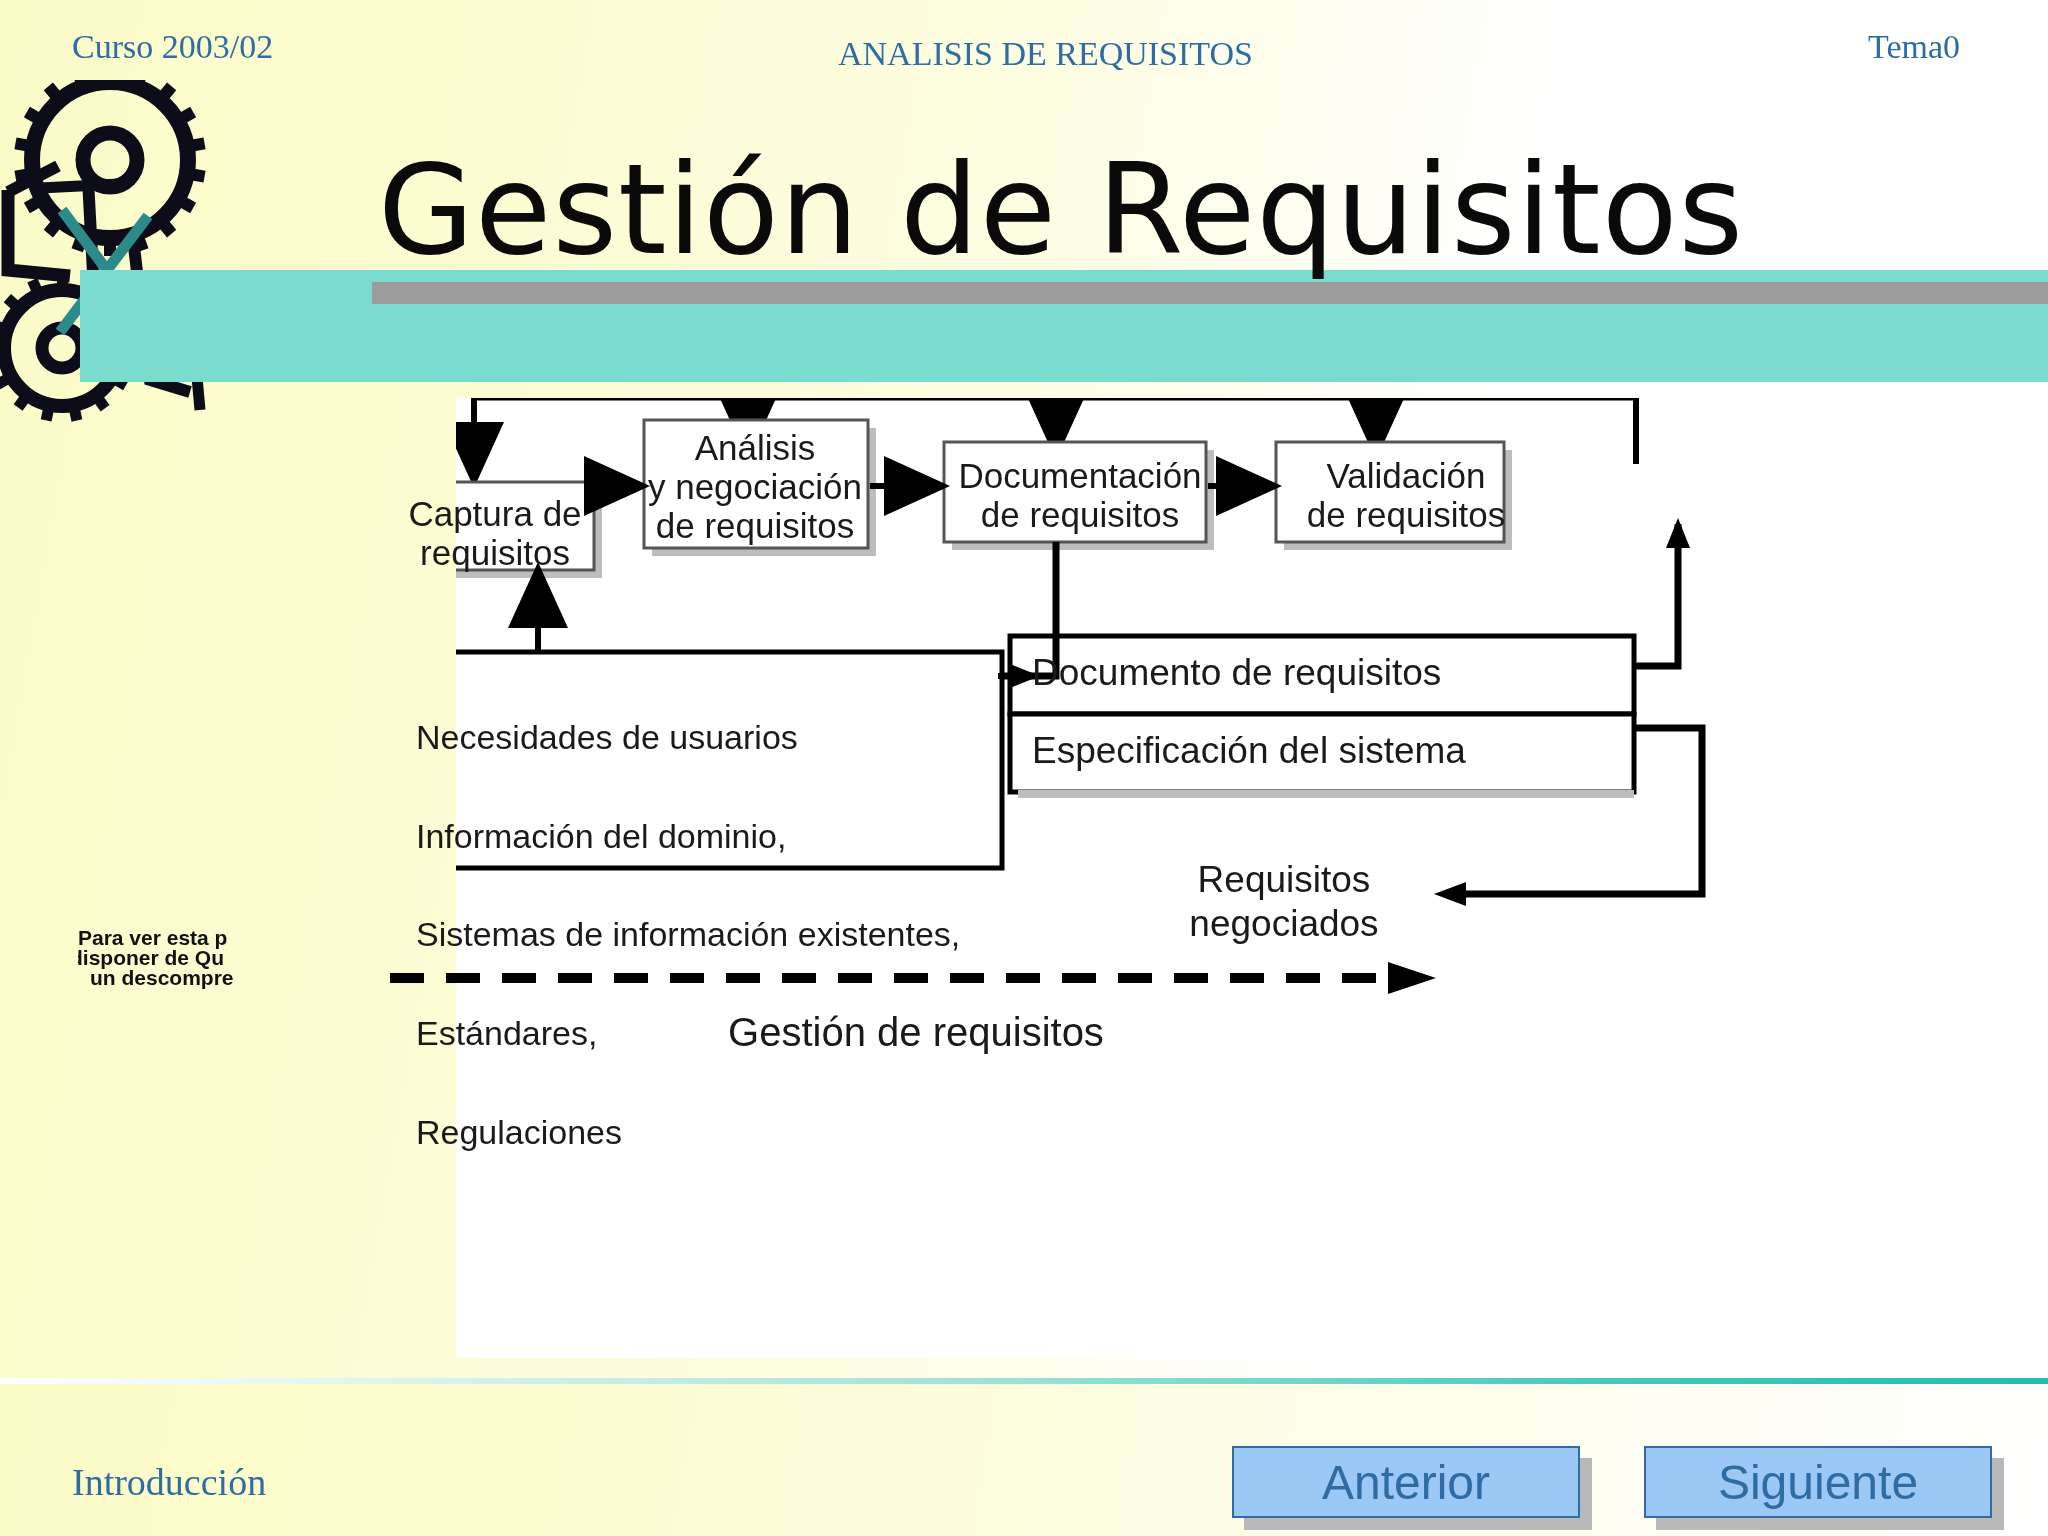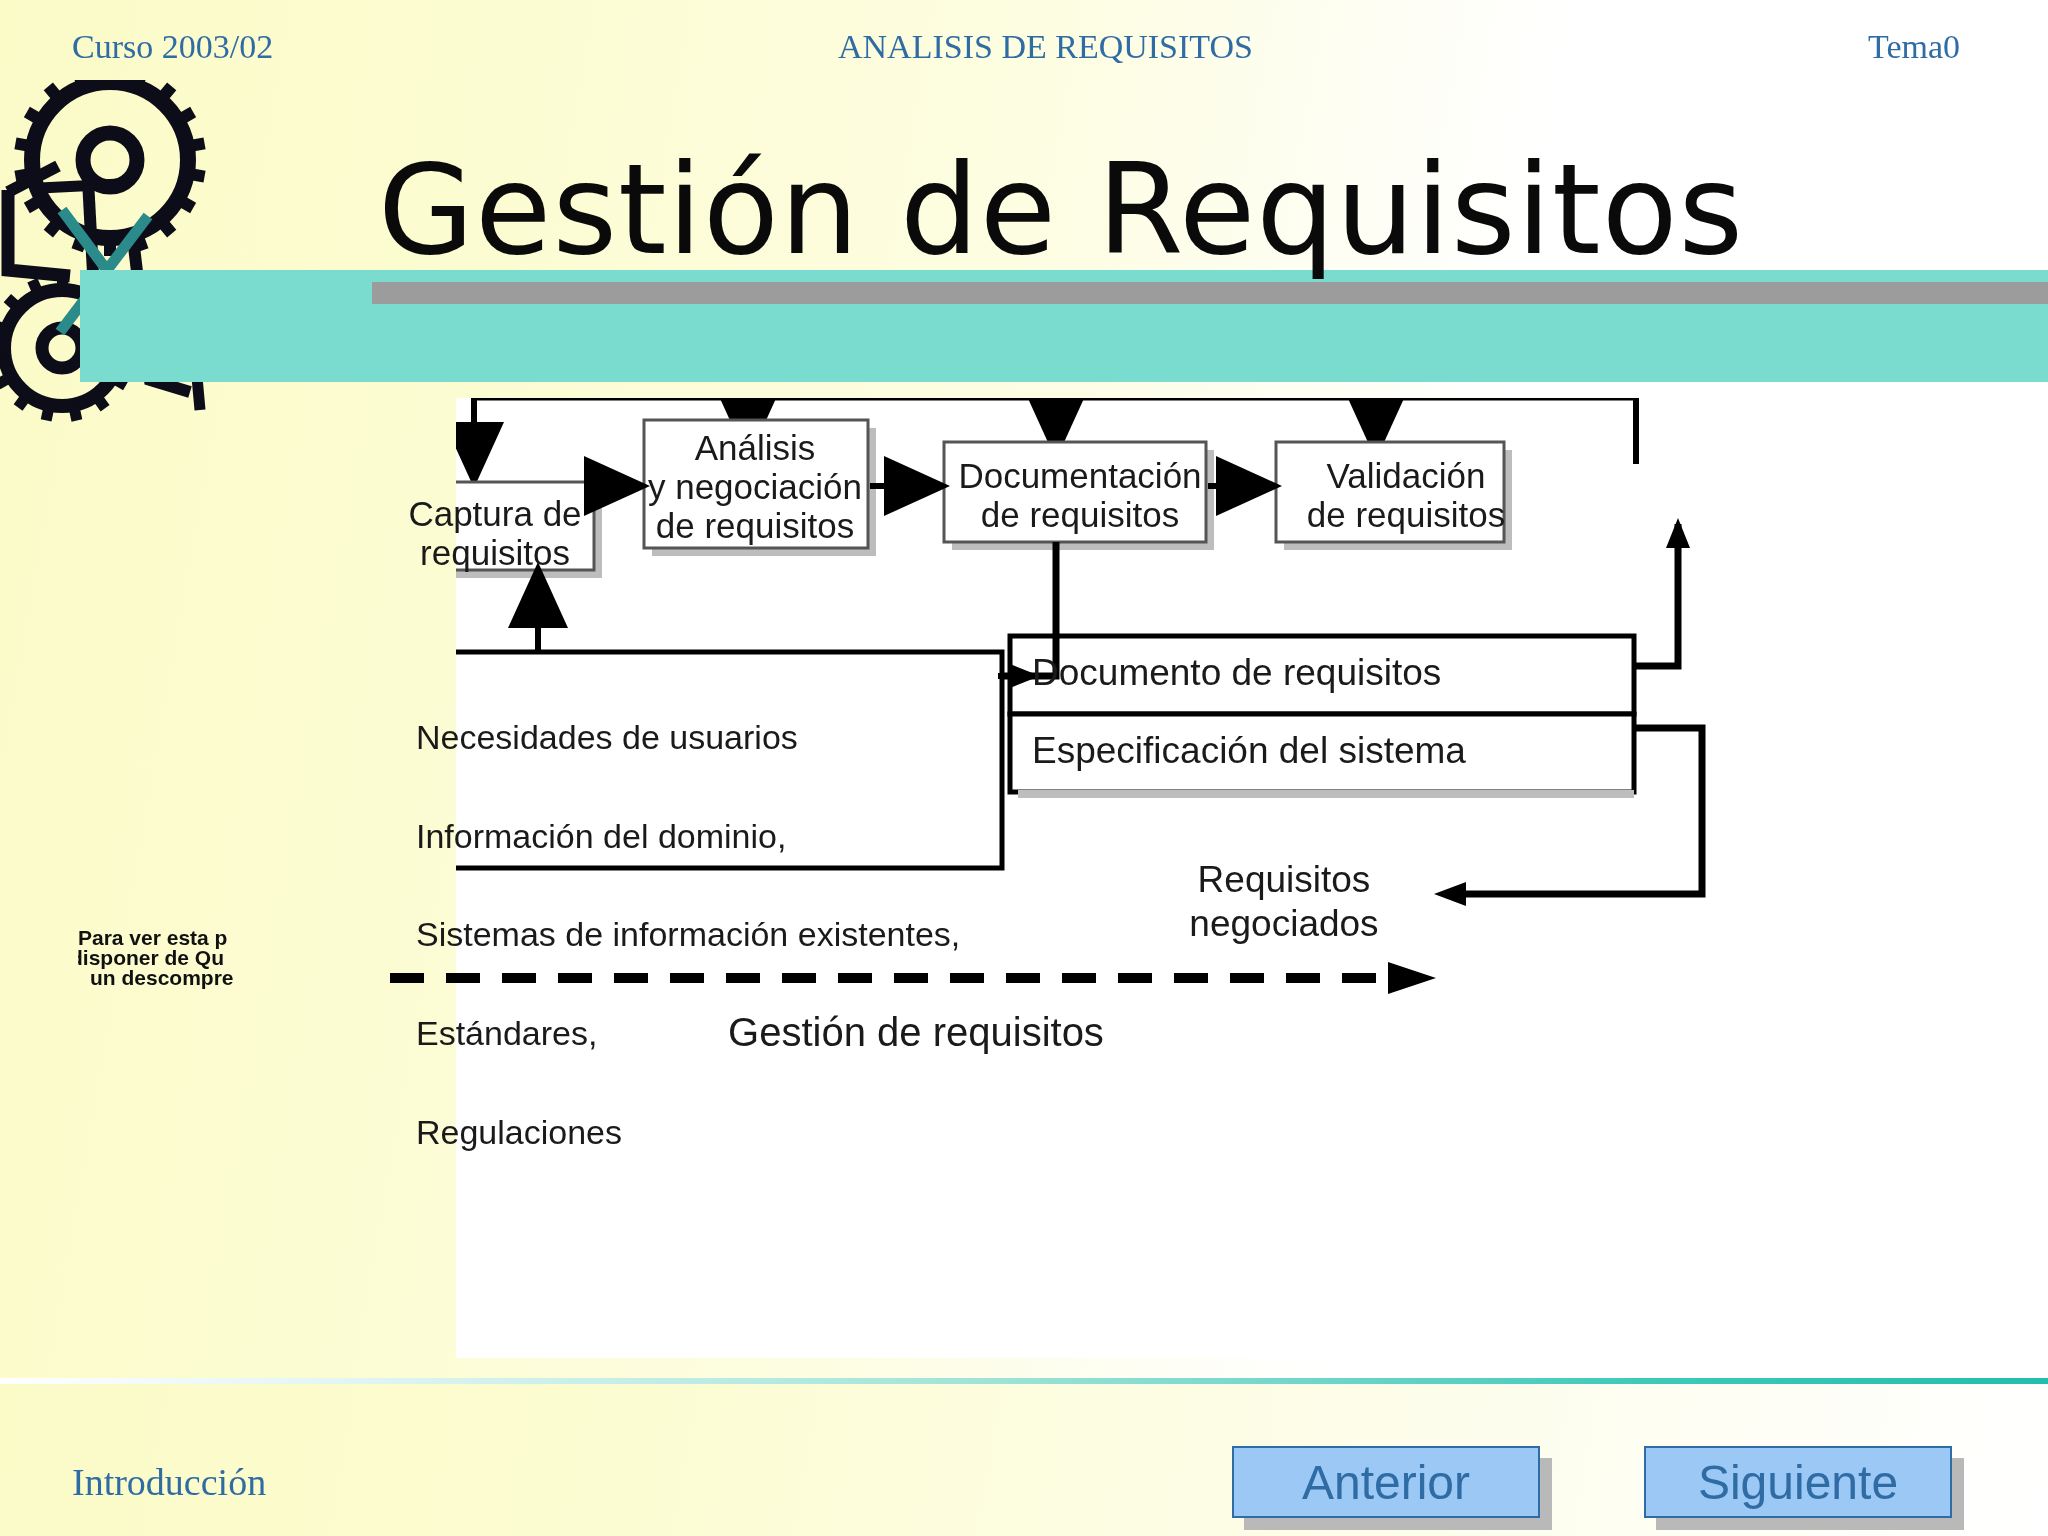--- a/index.html
+++ b/index.html
@@ -23,7 +23,7 @@
     white-space: nowrap;
   }
   #hdr-left  { left: 72px;  top: 28px; }
-  #hdr-mid   { left: 838px; top: 28px; }
+  #hdr-mid   { left: 838px; top: 35px; }
   #hdr-right { left: 1868px; top: 28px; }
 
   

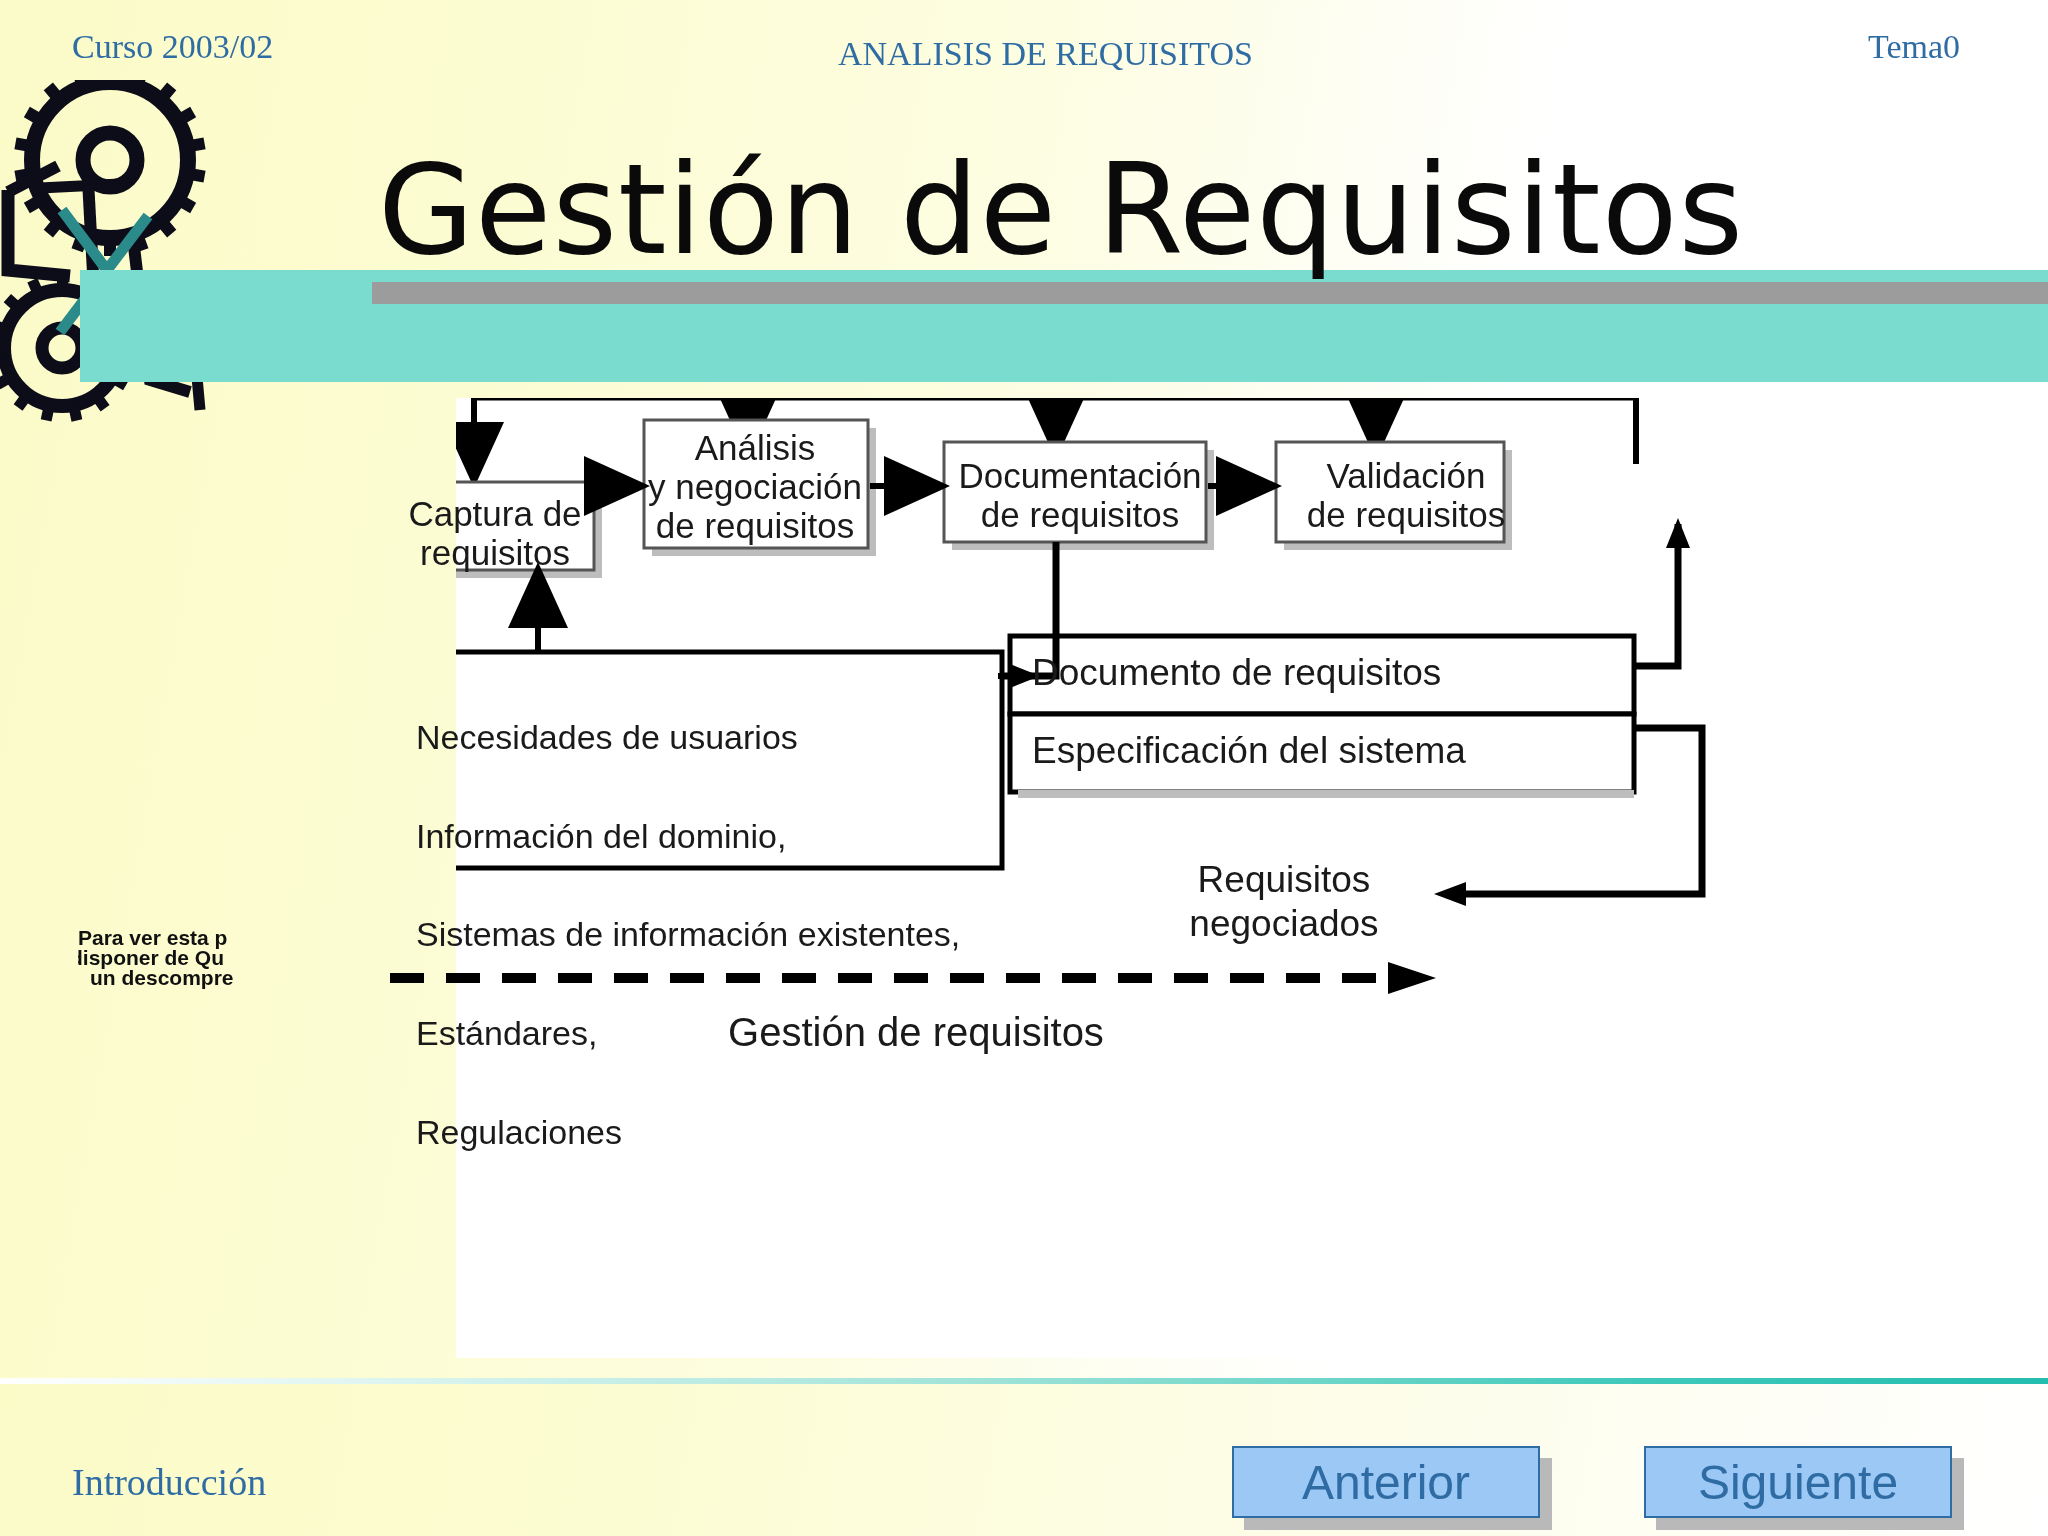--- a/index.html
+++ b/index.html
@@ -110,7 +110,7 @@
   }
   .navbtn {
     position: absolute;
-    width: 308px; height: 72px;
+    width: 348px; height: 72px;
     background: #9cc8f5;
     border: 2px solid #2f6ca4;
     box-shadow: 12px 12px 0 #b9b9b9;

